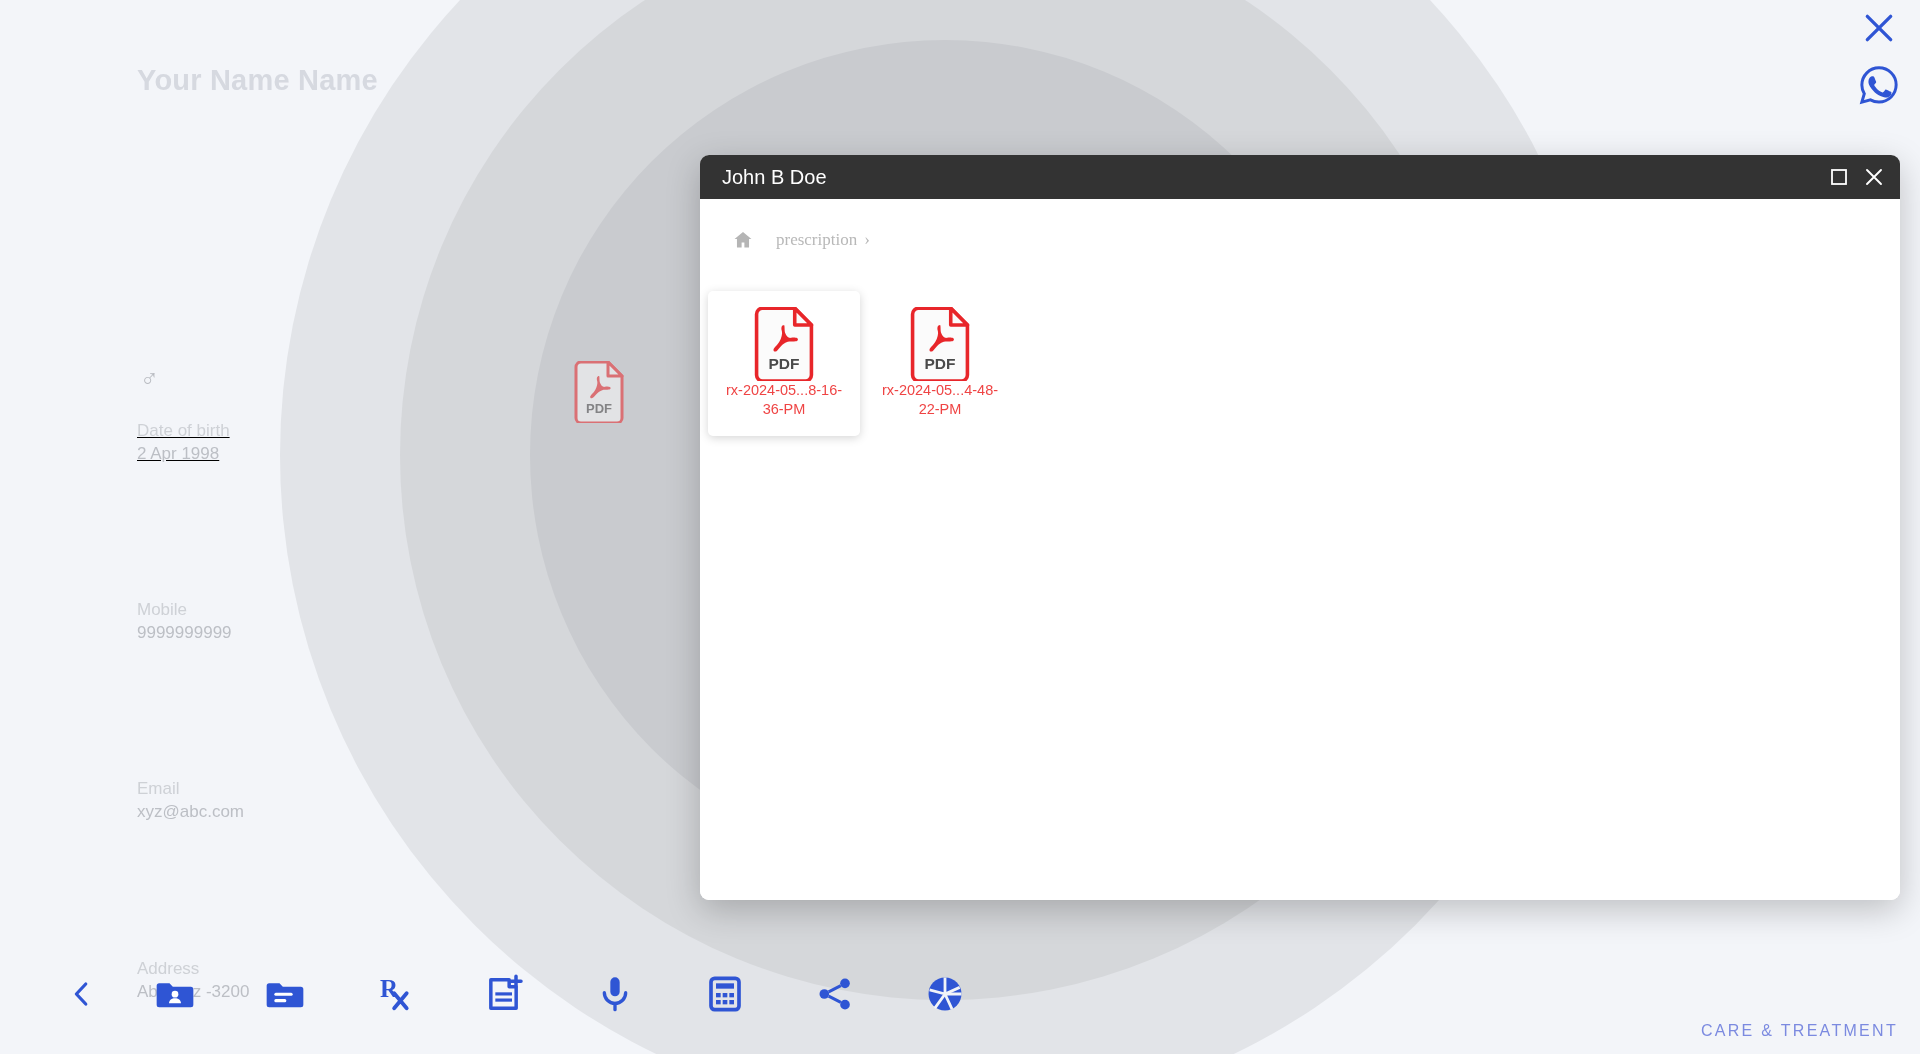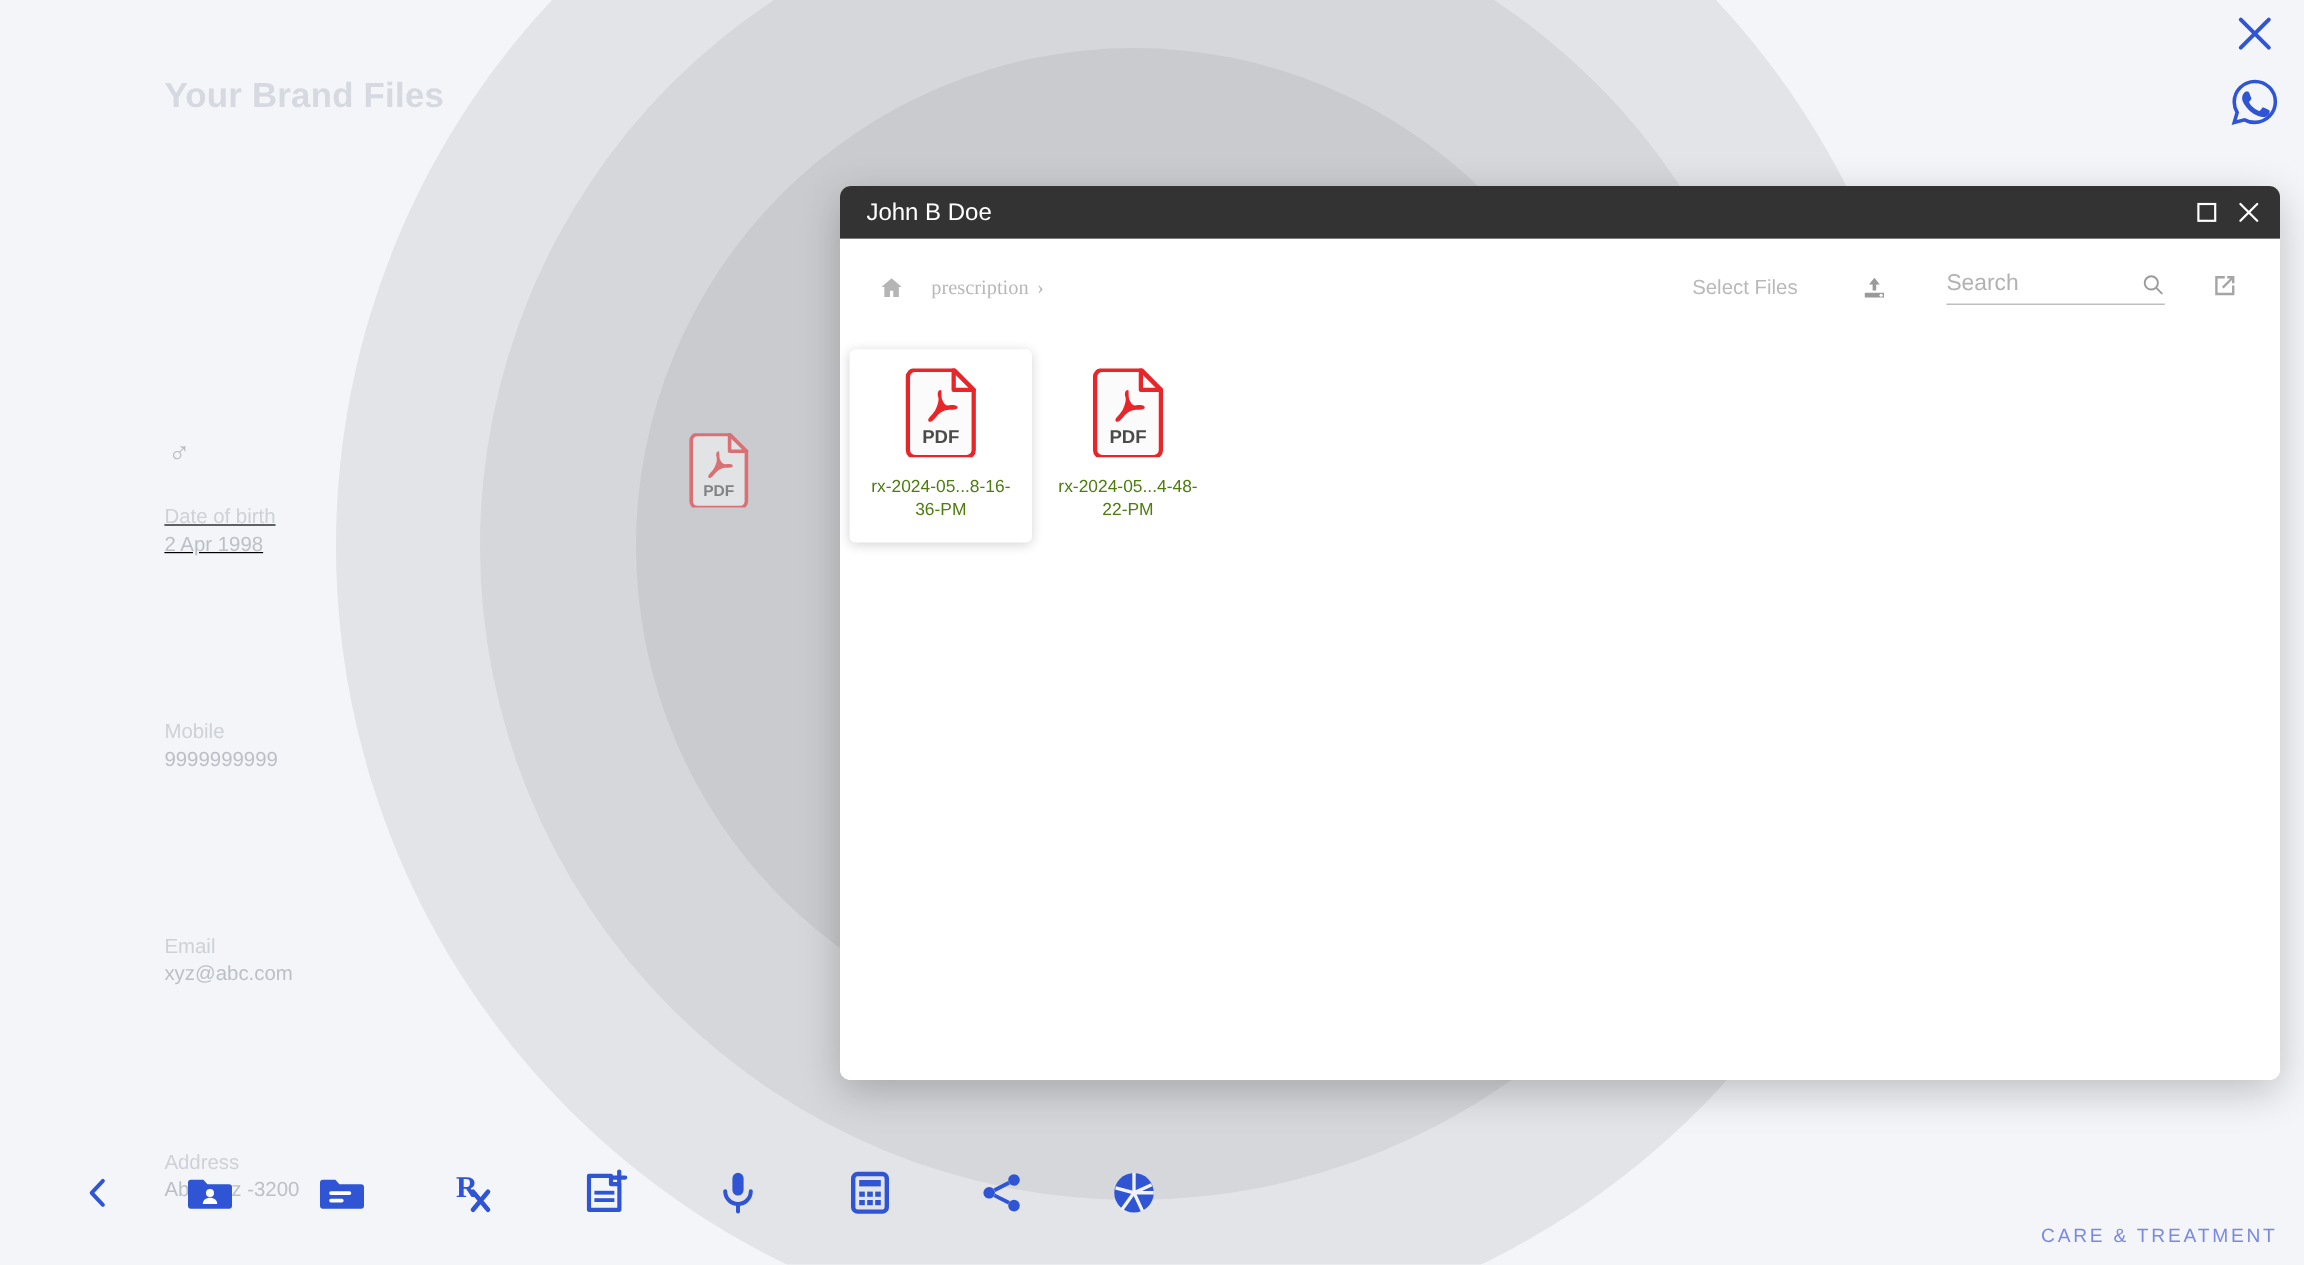--- a/index.html
+++ b/index.html
@@ -226,7 +226,7 @@
     <div class="ring ring-4"></div>
   </div>
 
-  <div class="brand">Your Brand Files</div>
+  <div class="brand">Your Name Name</div>
 
   <div class="gender-symbol">♂</div>
 

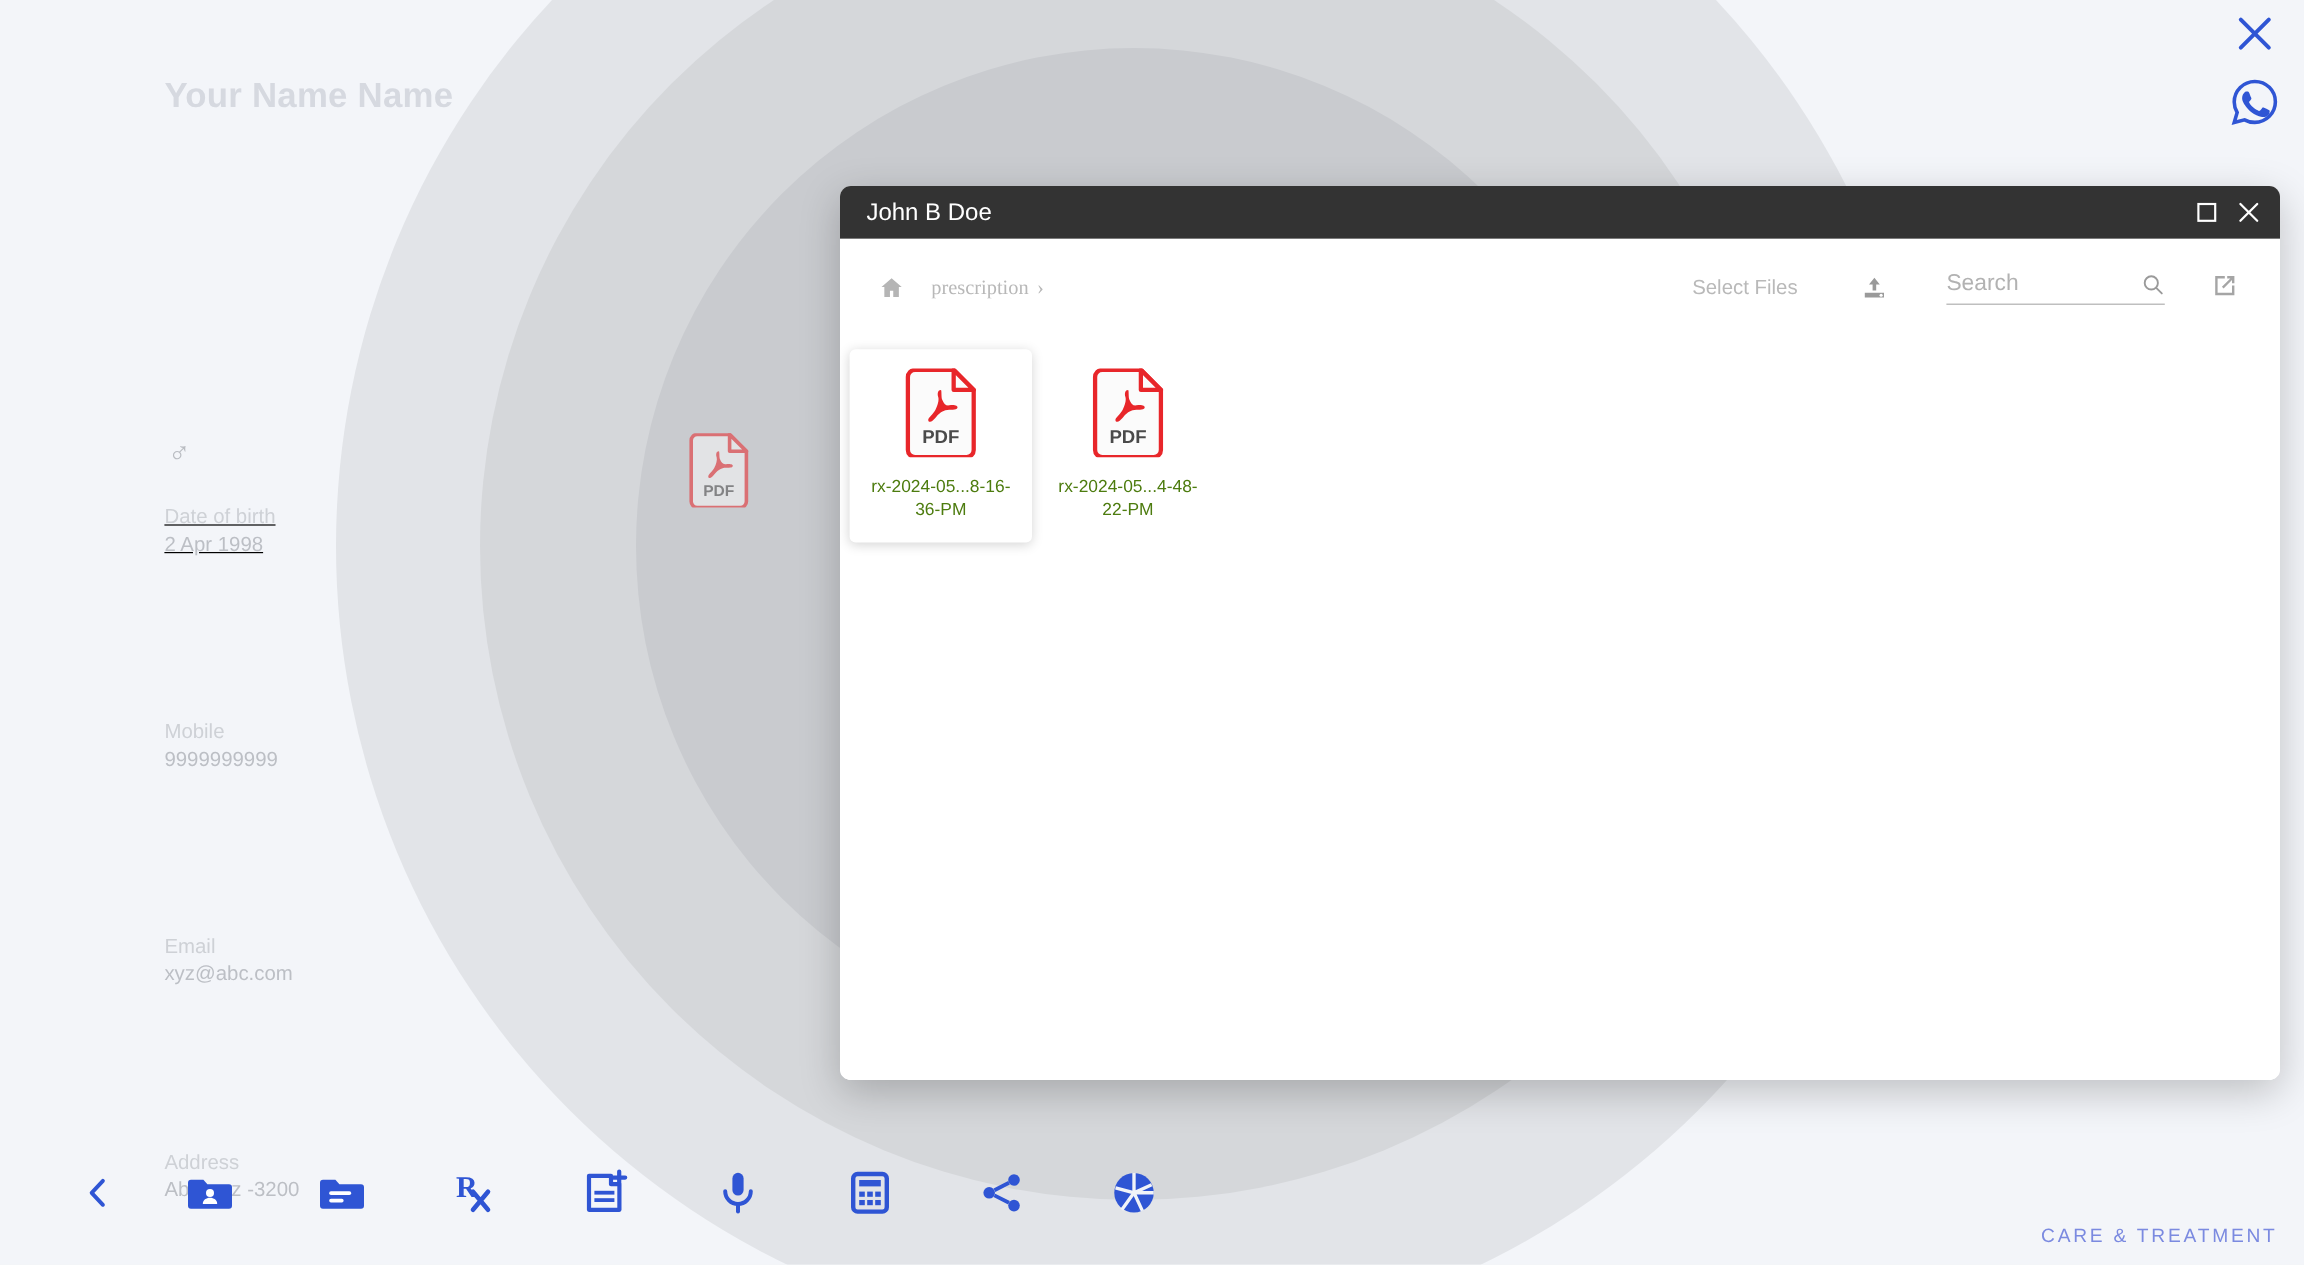--- a/index.html
+++ b/index.html
@@ -302,34 +302,6 @@
           </span>
         </div>
 
-        <div class="toolbar-right">
-          <span class="select-files">Select Files</span>
-
-          <span class="upload-btn">
-            <svg width="24" height="24" viewBox="0 0 24 24">
-              <path d="M12 3.5 7.5 9h3v5h3V9h3Z" fill="#9a9a9a"></path>
-              <path d="M4 16h16v4H4Z" fill="#9a9a9a"></path>
-              <circle cx="17.6" cy="18" r="1.3" fill="#ffffff"></circle>
-            </svg>
-          </span>
-
-          <span class="search-wrap">
-            <input class="search-input" type="text" placeholder="Search" style="">
-            <span class="search-icon">
-              <svg width="20" height="20" viewBox="0 0 24 24">
-                  <circle cx="10.5" cy="10.5" r="6.6" fill="none" stroke="#9a9a9a" stroke-width="1.9"></circle>
-                  <path d="M15.4 15.4 21 21" stroke="#9a9a9a" stroke-width="1.9" stroke-linecap="round"></path>
-                </svg>
-            </span>
-          </span>
-
-          <span class="popout-btn">
-            <svg width="24" height="24" viewBox="0 0 24 24">
-              <path d="M4 4h8v2H6v12h12v-6h2v8H4Z" fill="#a5a5a5"></path>
-              <path d="M14 4h6v6h-2V7.4l-7 7L9.6 13l7-7H14Z" fill="#a5a5a5"></path>
-            </svg>
-          </span>
-        </div>
       </div>
 
       <div class="file-grid">

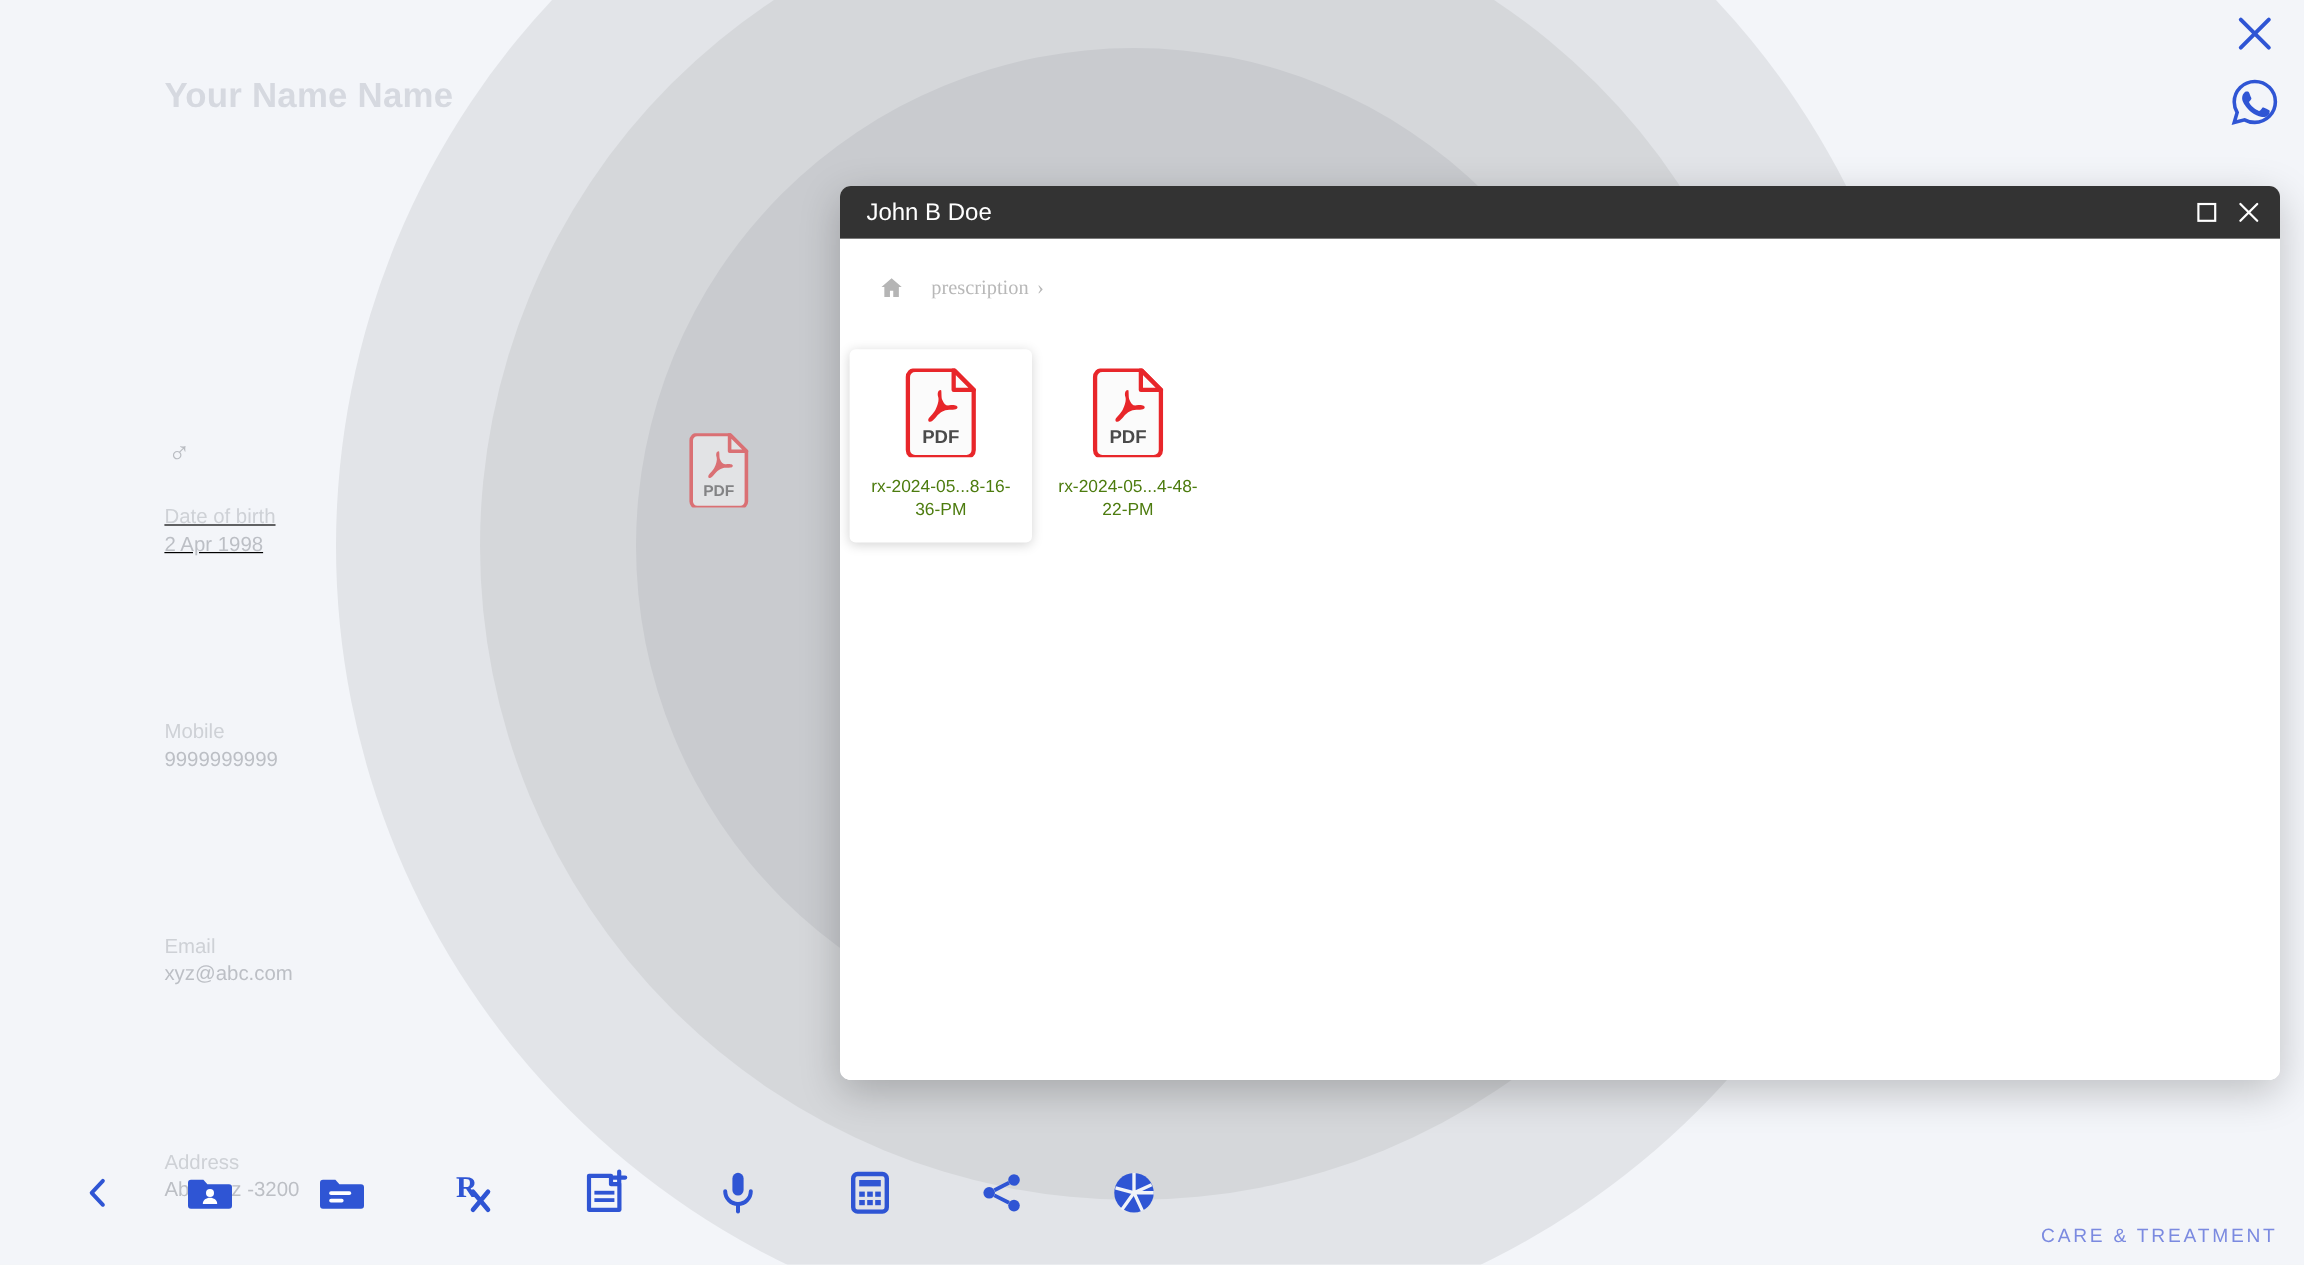--- a/index.html
+++ b/index.html
@@ -185,9 +185,9 @@
     box-shadow: 0 2px 10px rgba(0,0,0,.17);
   }
   .file-name {
-    margin-top: 16px;
+    margin-top: 0;
     font-size: 14.5px;
-    color: #4d7c0f;
+    color: #ef4444;
     text-align: center;
     line-height: 1.28;
     word-break: break-word;

